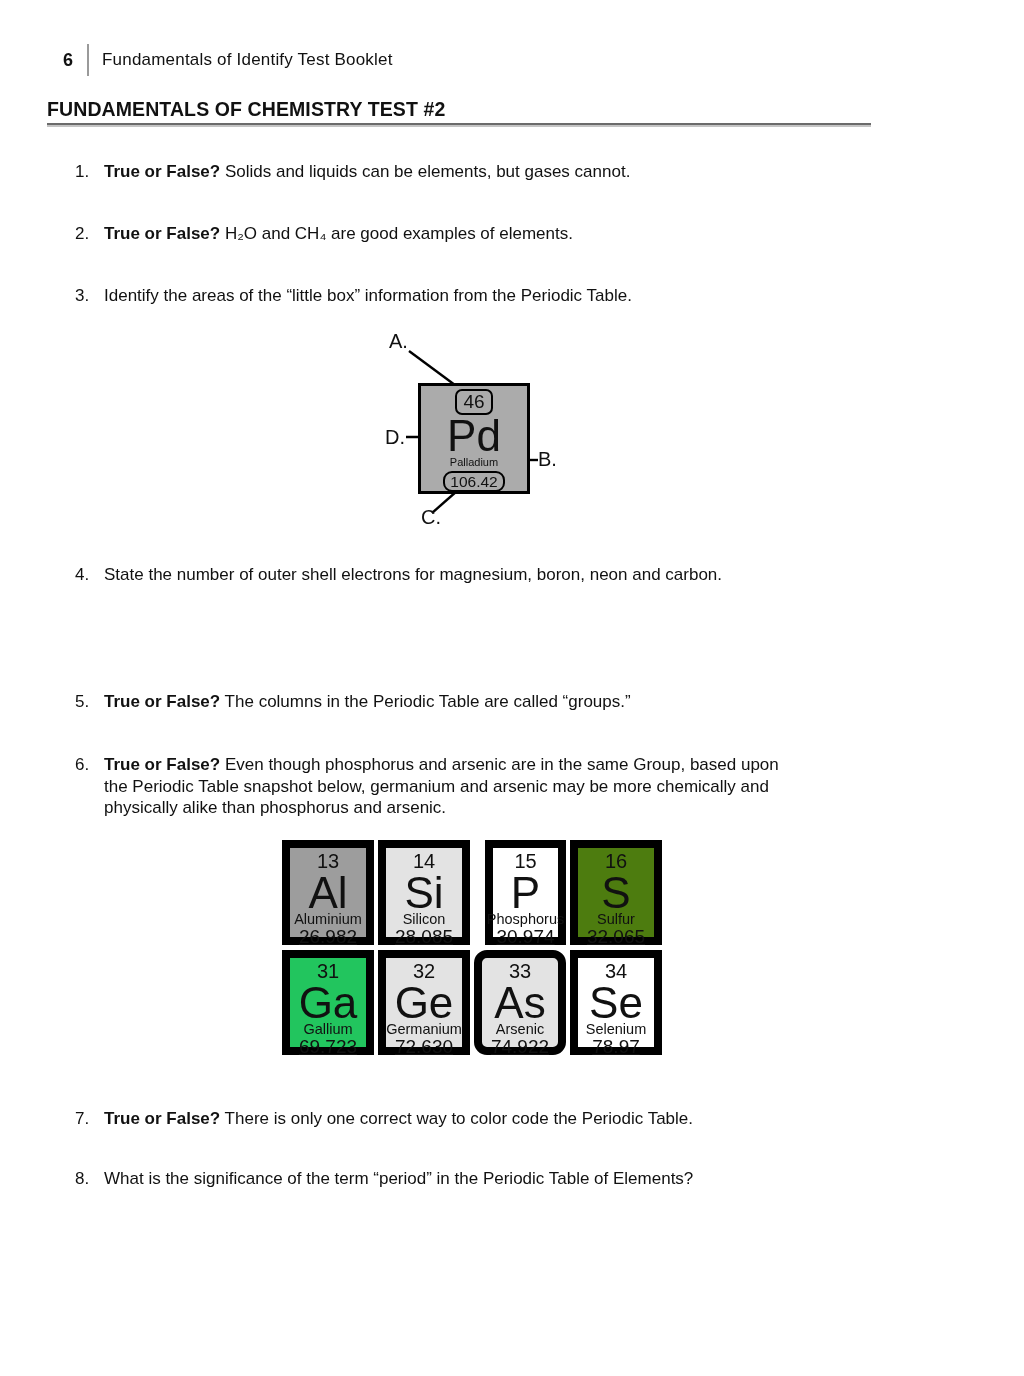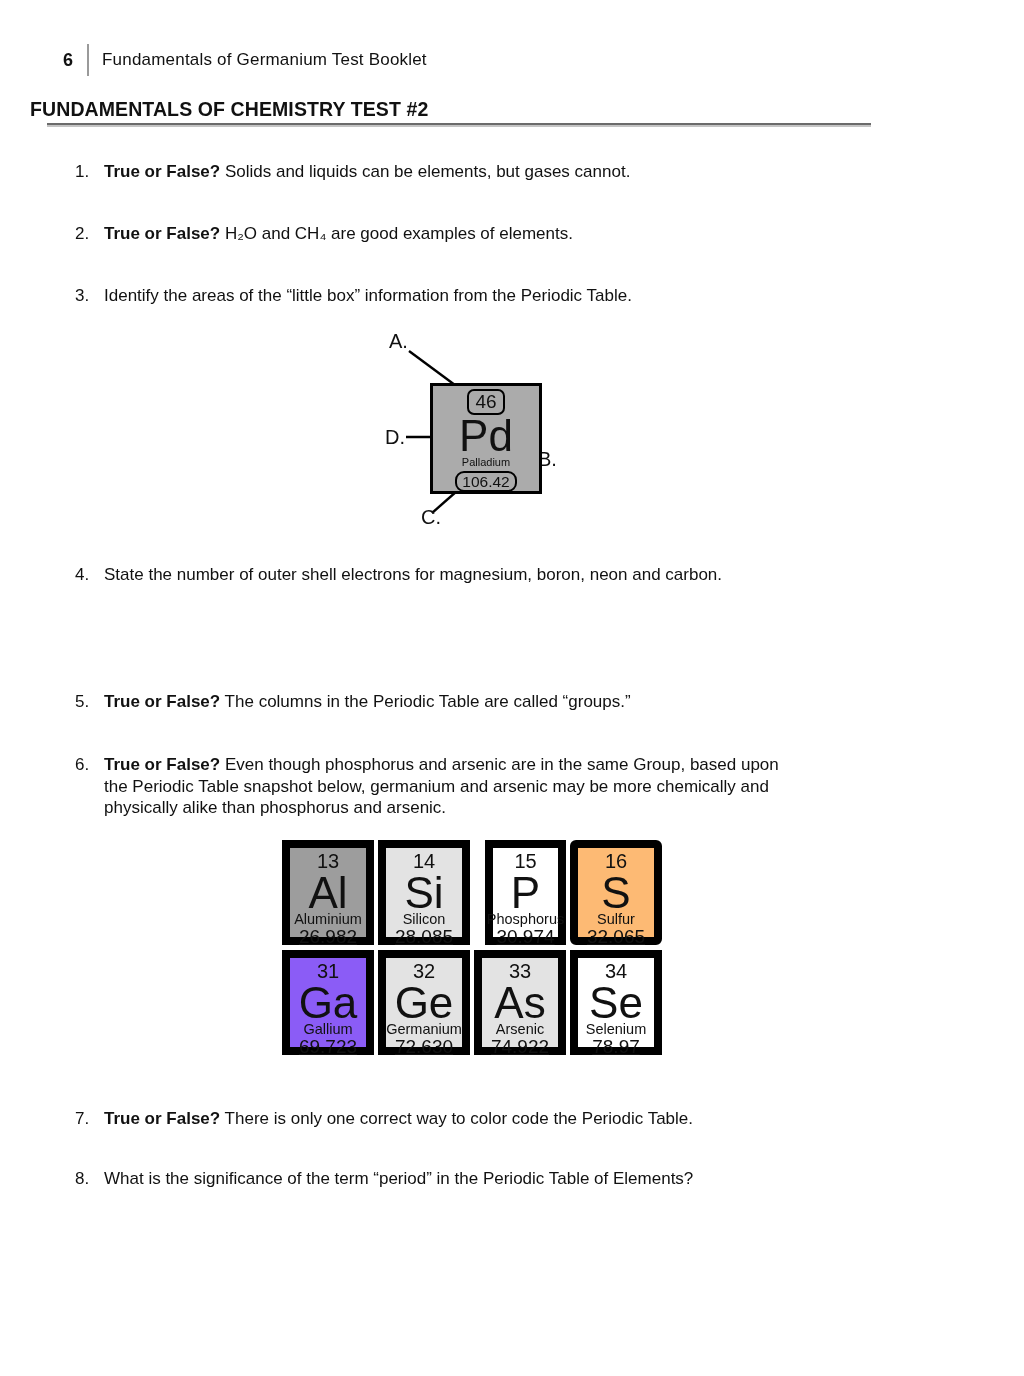--- a/index.html
+++ b/index.html
@@ -66,7 +66,7 @@
   <div class="hdr">
     <span class="pgnum">6</span>
     <span class="vbar"></span>
-    <span class="booklet">Fundamentals of Germanium Test Booklet</span>
+    <span class="booklet">Fundamentals of Identify Test Booklet</span>
   </div>
 
   <div class="test-title">FUNDAMENTALS OF CHEMISTRY TEST #2</div>

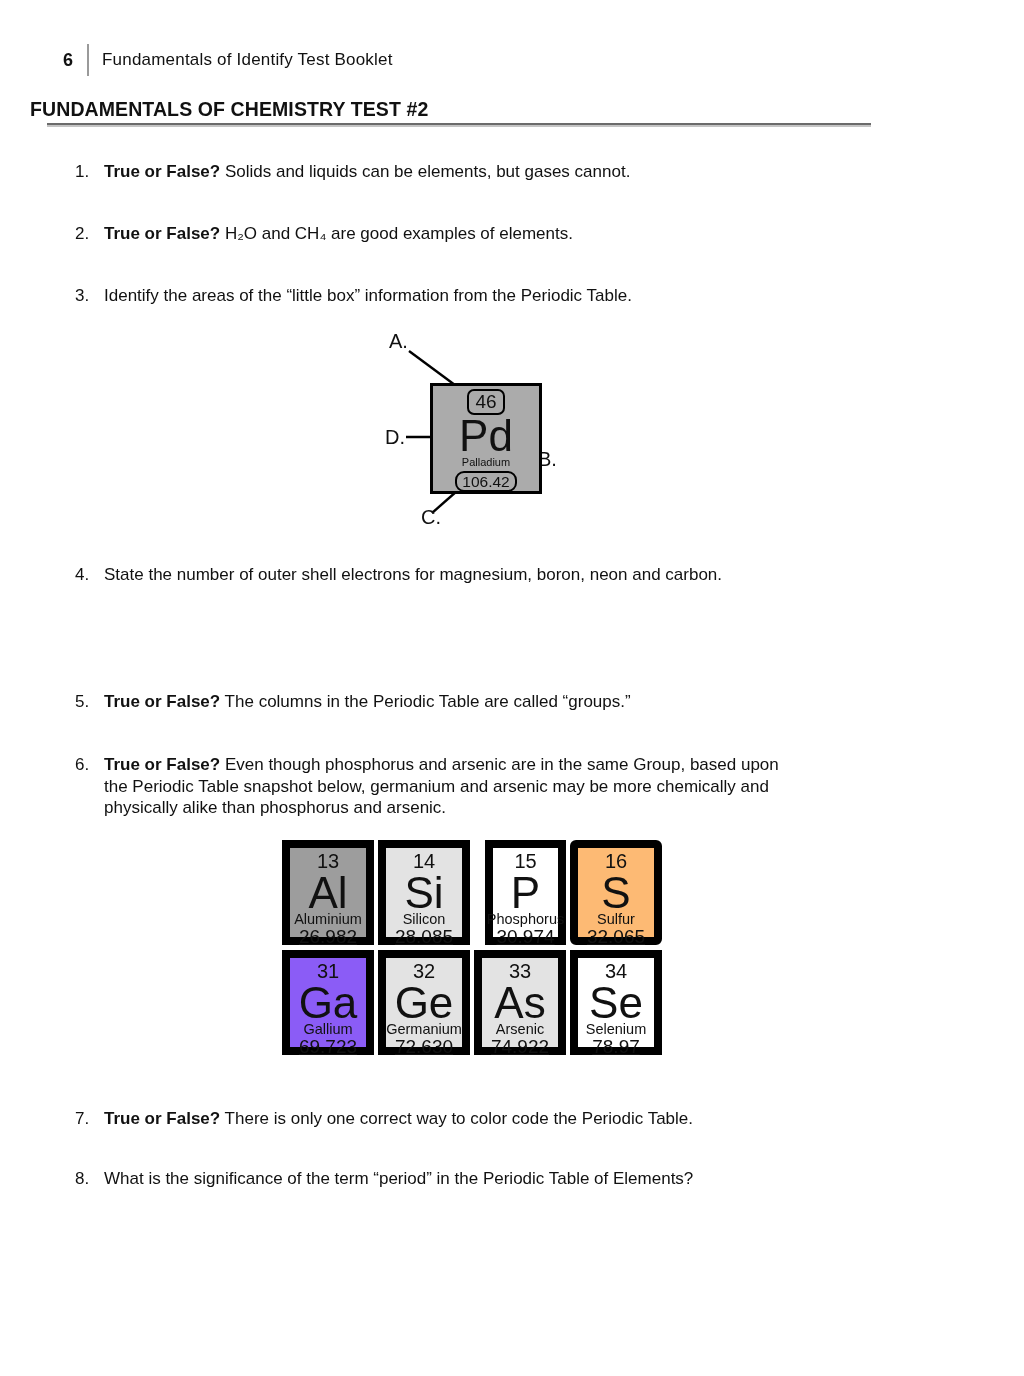--- a/index.html
+++ b/index.html
@@ -19,7 +19,7 @@
   .vbar { width:2px; height:32px; background:#9a9a9a; margin-left:14px; margin-right:13px; }
   .booklet { font-size:17px; letter-spacing:0.2px; }
 
-  .test-title { position:absolute; left:30px; top:98px; font-size:19.5px; font-weight:bold; letter-spacing:0.1px; }
+  .test-title { position:absolute; left:47px; top:98px; font-size:19.5px; font-weight:bold; letter-spacing:0.1px; }
   .rule { position:absolute; left:47px; top:123px; width:824px; height:4px;
           background:linear-gradient(#6b6b6b 0 62%, #c4c4c4 62% 100%); }
 

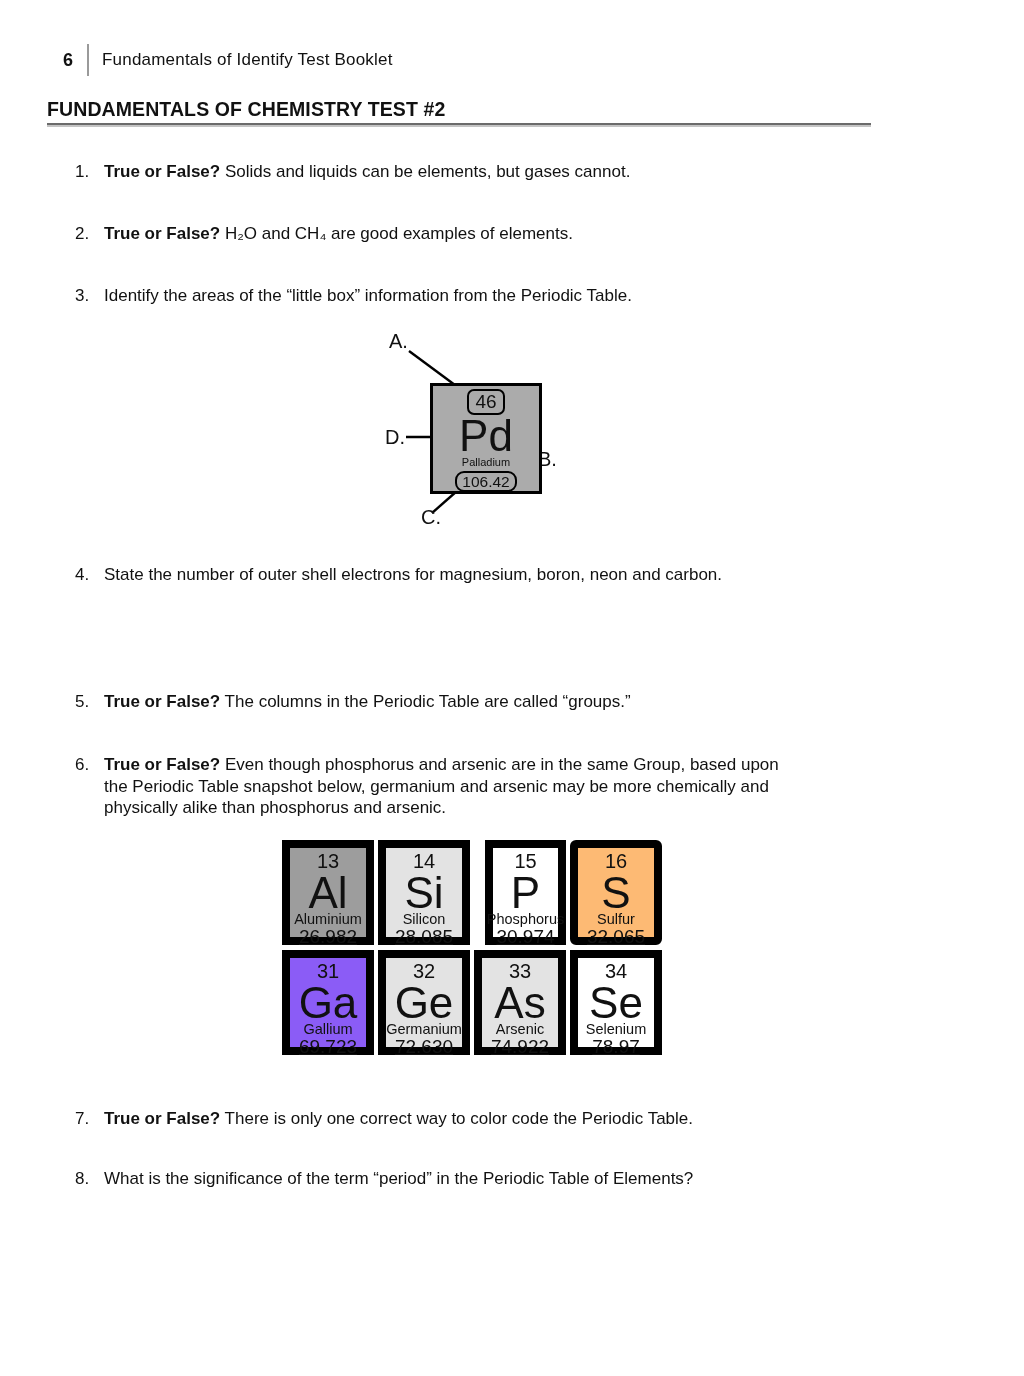--- a/index.html
+++ b/index.html
@@ -37,7 +37,7 @@
   .ld { left:15px; top:97px; }
   .lb { left:168px; top:119px; }
   .lc { left:51px; top:177px; }
-  .pdbox { position:absolute; left:60px; top:53px; width:112px; height:111px;
+  .pdbox { position:absolute; left:48px; top:53px; width:112px; height:111px;
            border:3px solid #000; background:#ababab;
            display:flex; flex-direction:column; align-items:center; }
   .atomnum { margin-top:3px; border:2px solid #000; border-radius:7px;

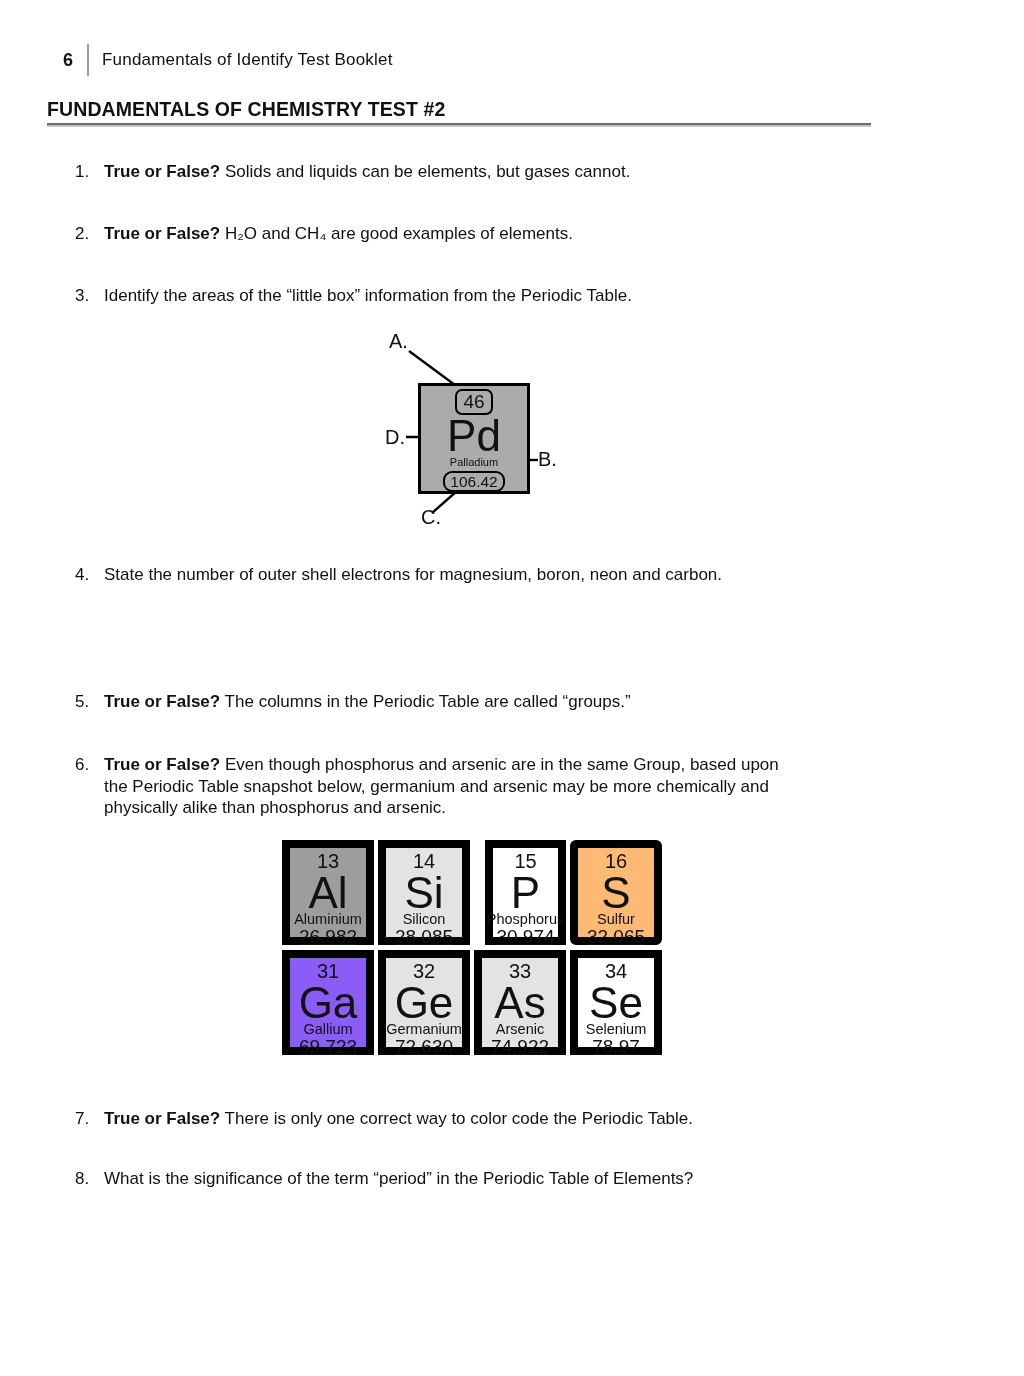--- a/index.html
+++ b/index.html
@@ -142,7 +142,7 @@
       <span class="cname">Phosphorus</span>
       <span class="cmass">30.974</span>
     </div>
-    <div class="ecell" style="background: #fdba74; border-radius: 6px;">
+    <div class="ecell" style="background: #4d7c0f;">
       <span class="cnum">16</span>
       <span class="csym">S</span>
       <span class="cname">Sulfur</span>

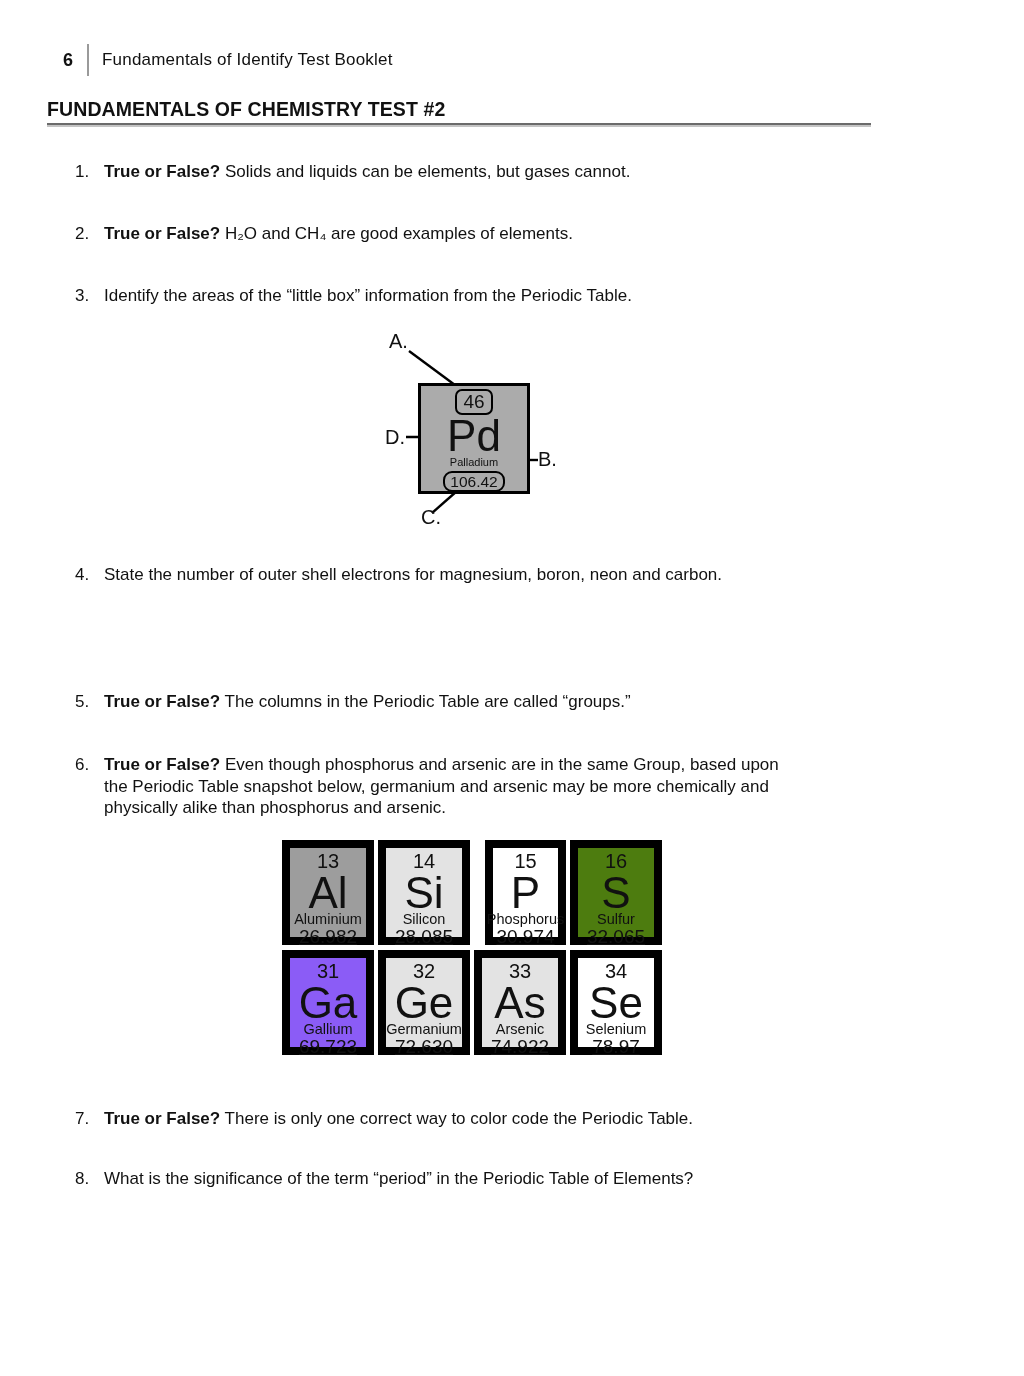--- a/index.html
+++ b/index.html
@@ -148,7 +148,7 @@
       <span class="cname">Sulfur</span>
       <span class="cmass">32.065</span>
     </div>
-    <div class="ecell" style="background: #8b5cf6;">
+    <div class="ecell" style="background: #22c55e;">
       <span class="cnum">31</span>
       <span class="csym">Ga</span>
       <span class="cname">Gallium</span>

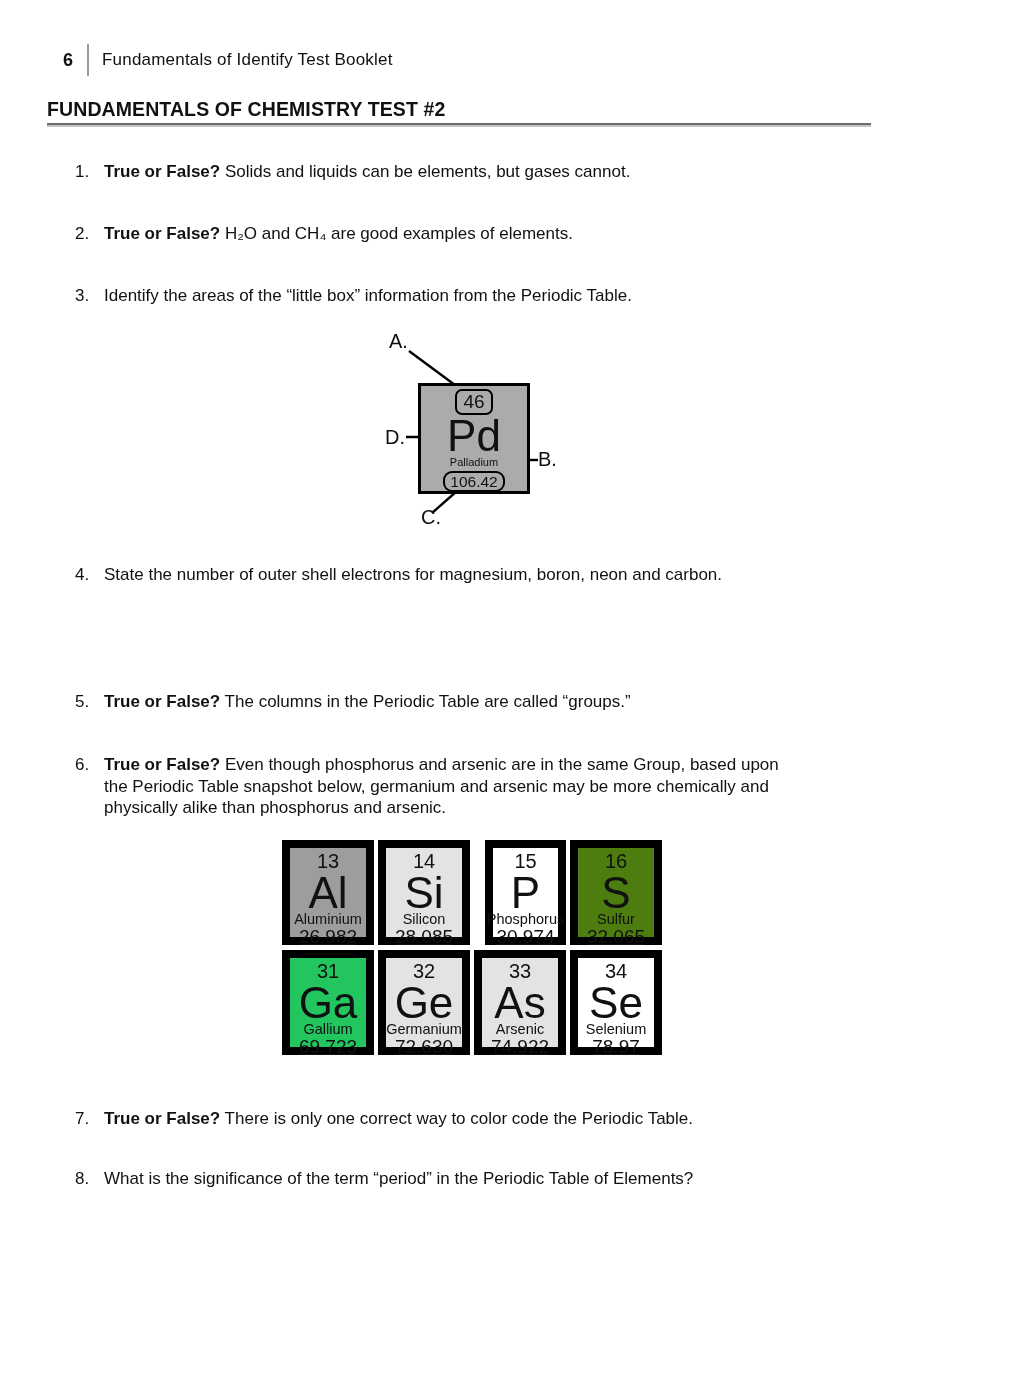--- a/index.html
+++ b/index.html
@@ -160,7 +160,7 @@
       <span class="cname">Germanium</span>
       <span class="cmass">72.630</span>
     </div>
-    <div class="ecell" style="background: rgb(227, 227, 227);">
+    <div class="ecell" style="background: rgb(227, 227, 227); border-radius: 13px;">
       <span class="cnum">33</span>
       <span class="csym">As</span>
       <span class="cname">Arsenic</span>

